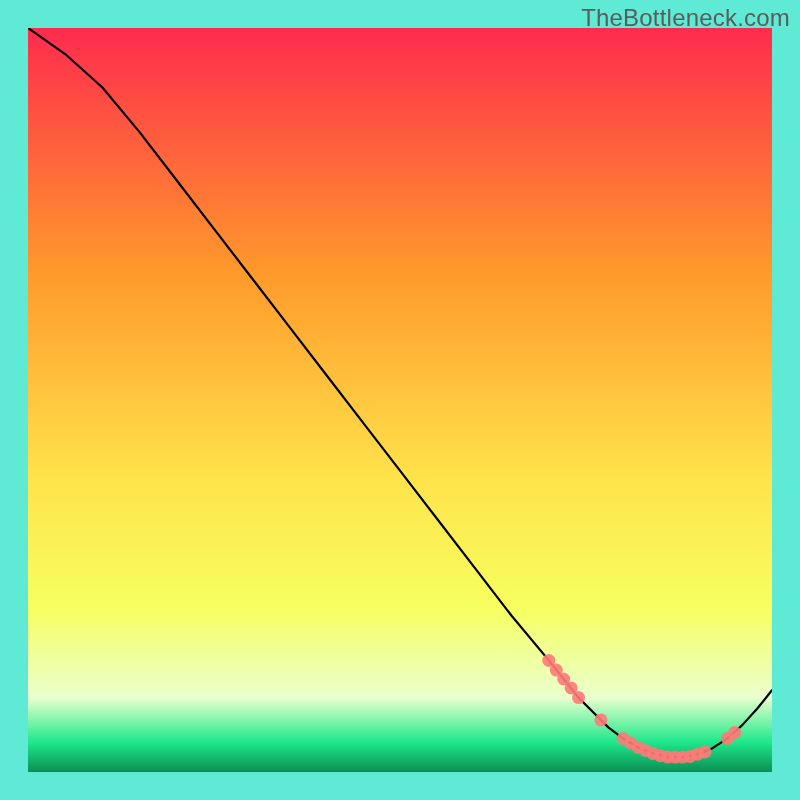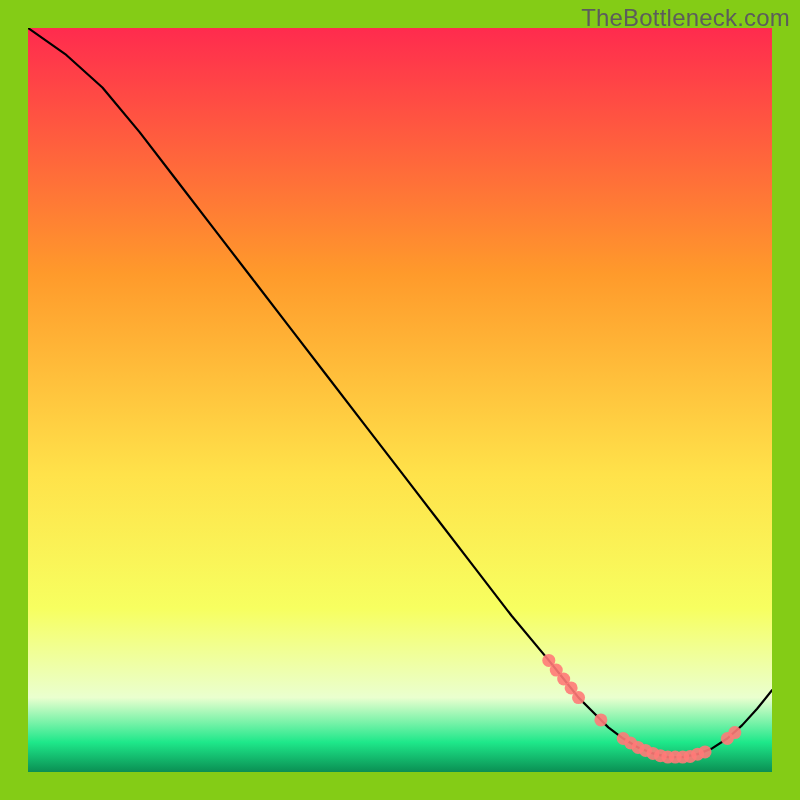--- a/index.html
+++ b/index.html
@@ -15,7 +15,7 @@
     position: relative;
     width: 800px;
     height: 800px;
-    background: #84cc16;
+    background: #5eead4;
   }
   .watermark {
     position: absolute;

